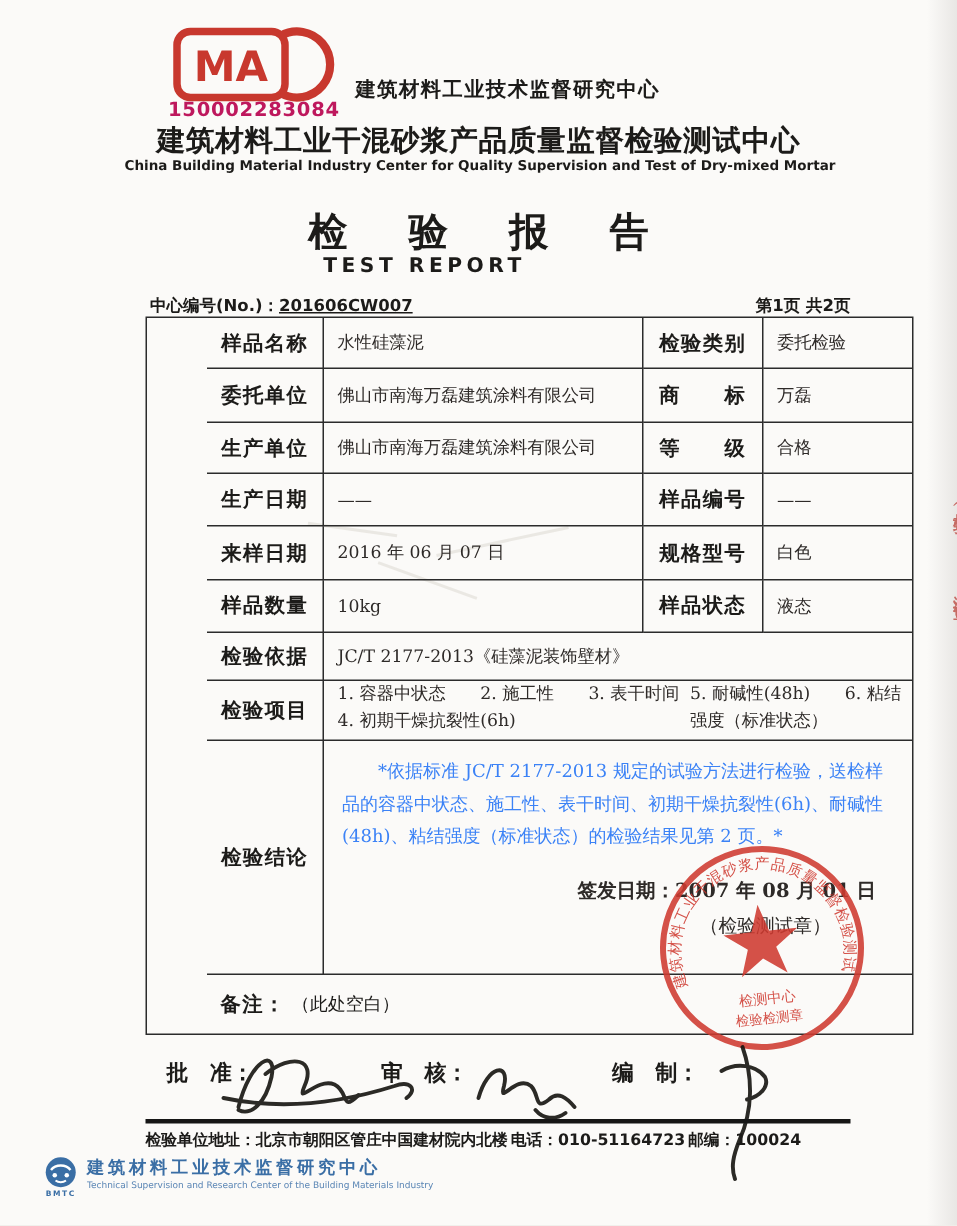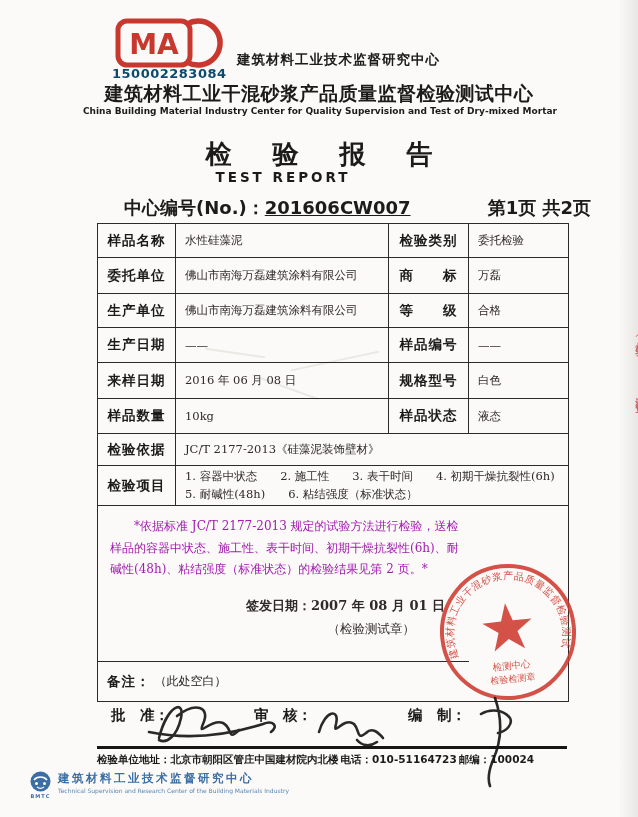--- a/index.html
+++ b/index.html
@@ -7,7 +7,7 @@
         font-family:"DejaVu Sans","Liberation Sans",sans-serif;color:#1c1b19;}
   .abs{position:absolute;}
   
-  .cma-num{left:112px;top:66px;color:#0c4a6e;font-weight:bold;font-size:13px;letter-spacing:.5px;}
+  .cma-num{left:112px;top:66px;color:#be185d;font-weight:bold;font-size:13px;letter-spacing:.5px;}
   .org-small{left:237px;top:51px;font-size:13.5px;font-weight:bold;letter-spacing:1px;}
   .org-large{left:80px;top:81px;width:478px;text-align:center;font-size:19px;font-weight:bold;letter-spacing:.5px;}
   .org-en{left:60px;top:106px;width:520px;text-align:center;font-size:9px;font-weight:bold;}

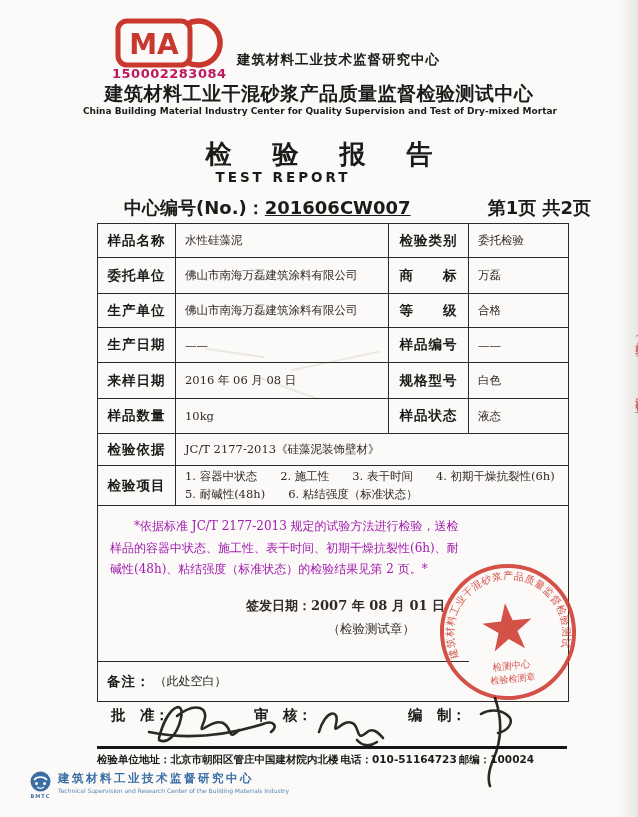--- a/index.html
+++ b/index.html
@@ -13,7 +13,7 @@
   .org-en{left:60px;top:106px;width:520px;text-align:center;font-size:9px;font-weight:bold;}
   .title-zh{left:0;top:137px;width:638px;text-align:center;font-size:26px;font-weight:bold;letter-spacing:16px;text-indent:16px;}
   .title-en{left:0;top:169px;width:566px;text-align:center;font-size:13.5px;font-weight:bold;letter-spacing:3px;}
-  .meta-row{left:100px;top:196px;width:467px;display:flex;justify-content:space-between;font-size:18px;font-weight:bold;margin-left:24px;}
+  .meta-row{left:100px;top:196px;width:467px;display:flex;justify-content:space-between;font-size:11px;font-weight:bold;}
   .meta-no u{text-decoration:underline;font-weight:bold;}
   
   .info-table{left:97px;top:223px;width:470px;display:grid;

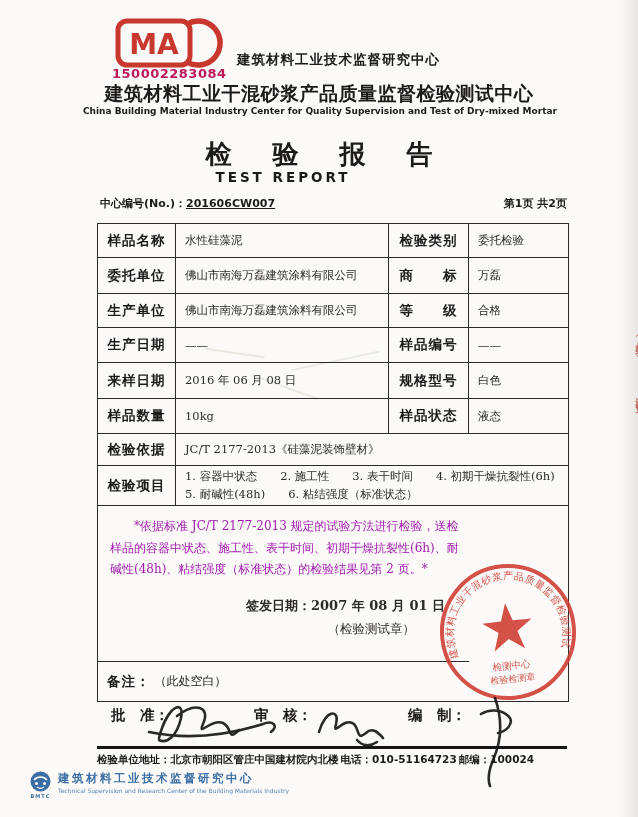--- a/index.html
+++ b/index.html
@@ -16,10 +16,10 @@
   .meta-row{left:100px;top:196px;width:467px;display:flex;justify-content:space-between;font-size:11px;font-weight:bold;}
   .meta-no u{text-decoration:underline;font-weight:bold;}
   
-  .info-table{left:97px;top:223px;width:470px;display:grid;
+  .info-table{left:97px;top:211px;width:470px;display:grid;
     grid-template-columns:78px 213px 80px 99px;
     grid-template-rows:34px 36px 34px 35px 36px 35px 32px 40px 156px 39px;
-    border:1.8px solid #2b2b2b;background:transparent;}
+    border:1.8px solid #2b2b2b;background:transparent;padding-left:40px;}
   .cell{border-right:1.4px solid #2b2b2b;border-bottom:1.4px solid #2b2b2b;
         display:flex;align-items:center;overflow:hidden;}
   .cell.lc{border-right:none;}

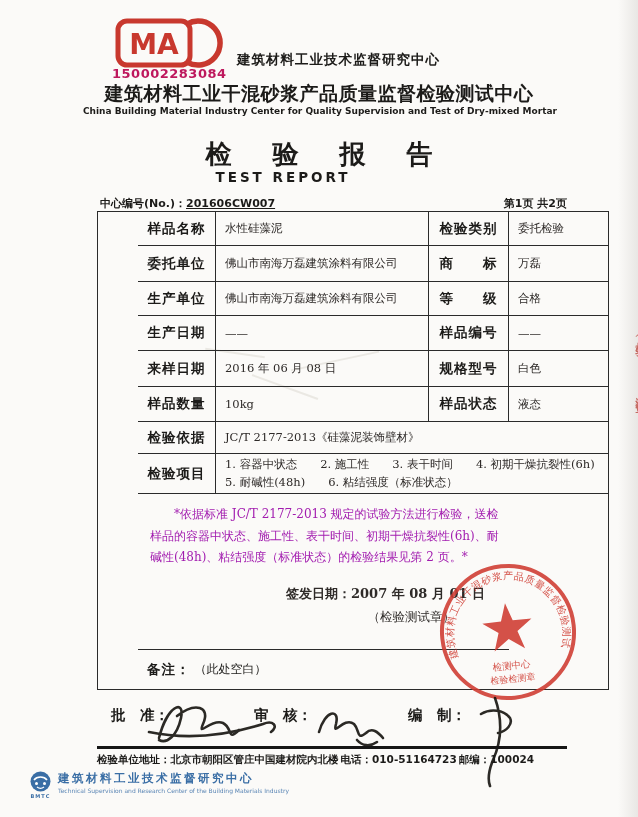--- a/index.html
+++ b/index.html
@@ -108,7 +108,7 @@
     <div class="cell val lc">——</div>
 
     <div class="cell lab">来样日期</div>
-    <div class="cell val">2016 年 06 月 08 日</div>
+    <div class="cell val">2016 年 06 月 07 日</div>
     <div class="cell lab">规格型号</div>
     <div class="cell val lc">白色</div>
 

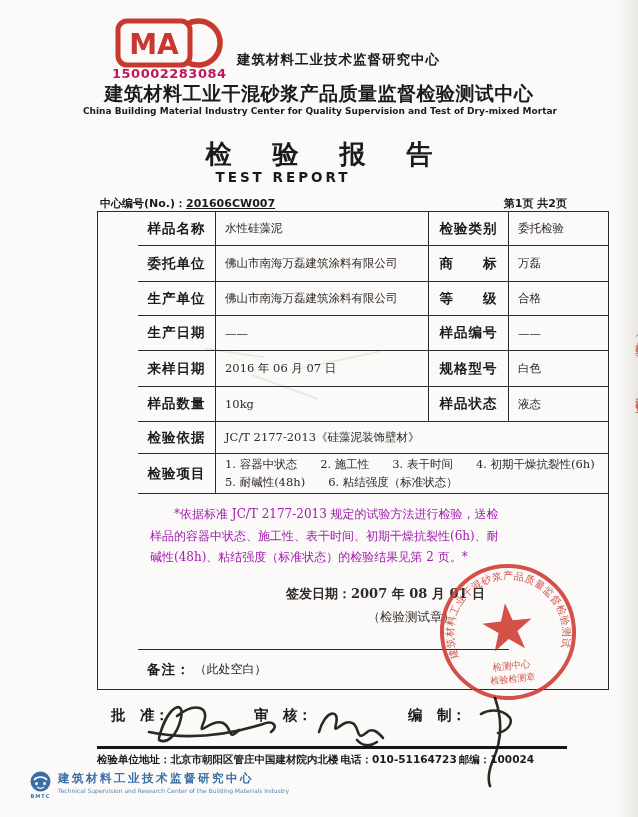--- a/index.html
+++ b/index.html
@@ -28,7 +28,7 @@
   .val{padding-left:9px;font-family:"DejaVu Serif","Liberation Serif",serif;font-size:11.5px;color:#2e2a28;}
   .span3{grid-column:span 3;}
   .span4{grid-column:1 / -1;}
-  .items-cell{flex-direction:column;align-items:flex-start;justify-content:center;line-height:1.55;}
+  .items-cell{flex-direction:row;align-items:flex-start;justify-content:center;line-height:1.55;}
   .concl-cell{position:relative;display:block;padding:10px 10px 0 12px;}
   .concl-text{font-family:"DejaVu Serif","Liberation Serif",serif;font-size:12px;line-height:1.8;
               text-indent:2em;color:#a21caf;}

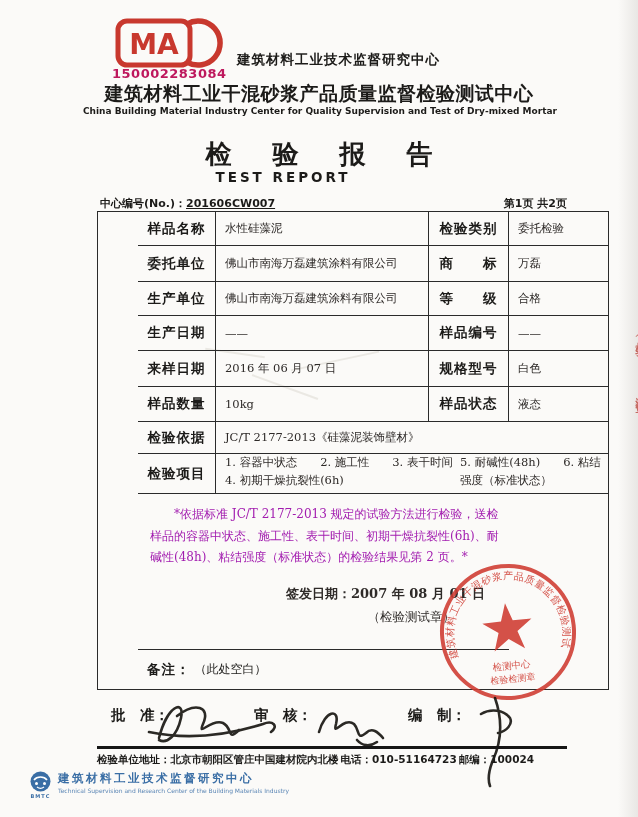--- a/index.html
+++ b/index.html
@@ -31,7 +31,7 @@
   .items-cell{flex-direction:row;align-items:flex-start;justify-content:center;line-height:1.55;}
   .concl-cell{position:relative;display:block;padding:10px 10px 0 12px;}
   .concl-text{font-family:"DejaVu Serif","Liberation Serif",serif;font-size:12px;line-height:1.8;
-              text-indent:2em;color:#a21caf;}
+              text-indent:2em;color:#3b82f6;}
   .issue-date{margin-top:16px;text-align:right;padding-right:14px;font-size:13px;font-weight:bold;}
   .stamp-note{margin-top:6px;text-align:right;padding-right:44px;font-size:12.5px;font-weight:normal;}
   .remark-cell{padding-left:9px;font-size:13px;}

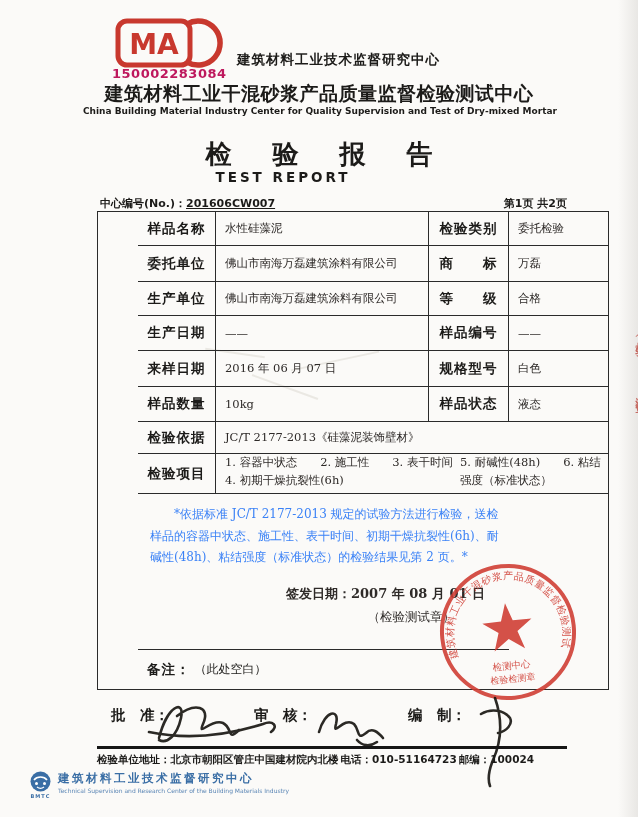--- a/index.html
+++ b/index.html
@@ -126,6 +126,7 @@
       <span>5. 耐碱性(48h)　　6. 粘结强度（标准状态）</span>
     </div>
 
+    <div class="cell lab">检验结论</div>
     <div class="cell val span3 lc concl-cell">
       <div class="concl-text">*依据标准 JC/T 2177-2013 规定的试验方法进行检验，送检样品的容器中状态、施工性、表干时间、初期干燥抗裂性(6h)、耐碱性(48h)、粘结强度（标准状态）的检验结果见第 2 页。*</div>
       <div class="issue-date">签发日期：2007 年 08 月 01 日</div>

